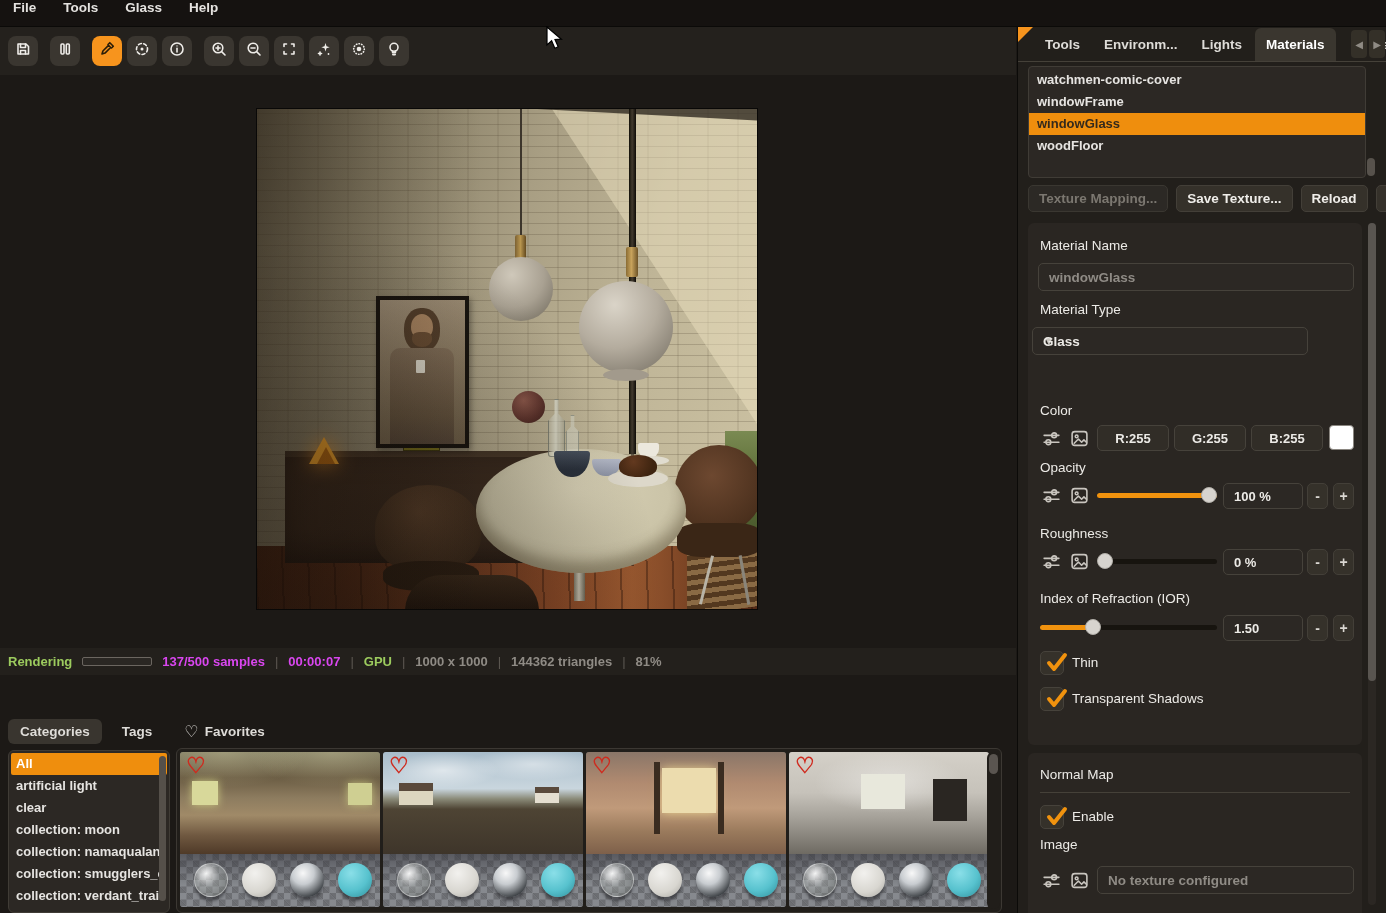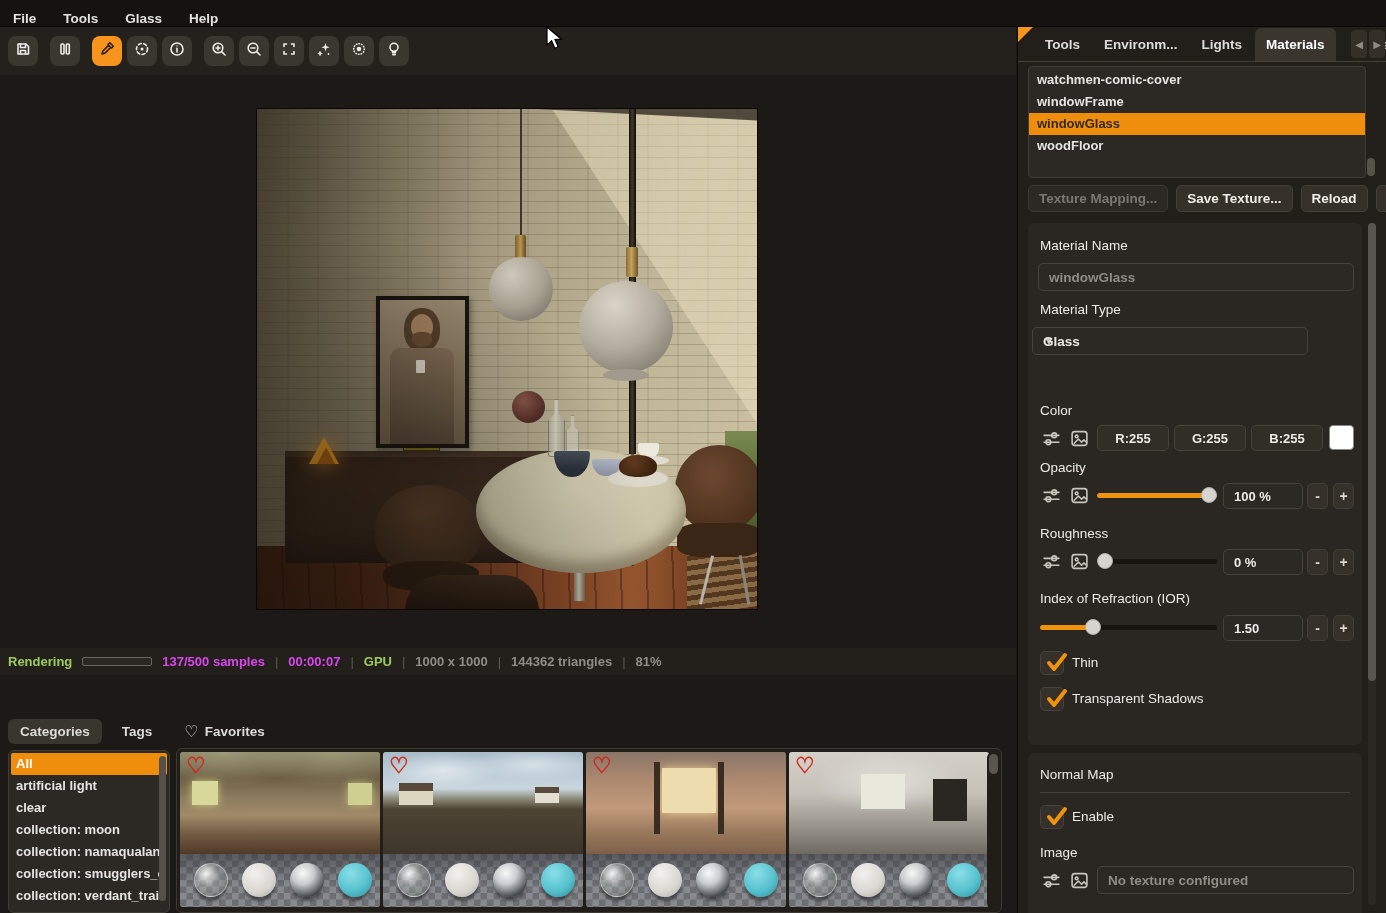--- a/index.html
+++ b/index.html
@@ -7,7 +7,7 @@
   .app{position:relative;width:1386px;height:913px;background:#1c1916;font-family:"Liberation Sans",sans-serif;color:#e8e6e3;overflow:hidden}
 
   
-  .menubar{position:absolute;left:0;top:0;width:100%;height:27px;background:#151210;border-bottom:1px solid #0b0a08;display:flex;align-items:flex-end;padding-left:13px;gap:27px;font-size:13.5px;font-weight:700;color:#e4e2df}
+  .menubar{position:absolute;left:0;top:0;width:100%;height:27px;background:#151210;border-bottom:1px solid #0b0a08;display:flex;align-items:flex-start;padding-left:13px;gap:27px;font-size:13.5px;font-weight:700;color:#e4e2df}
 
   
   .toolbar{position:absolute;left:0;top:27px;width:1016px;height:48px;background:#24211d;display:flex;align-items:center;padding-left:8px}

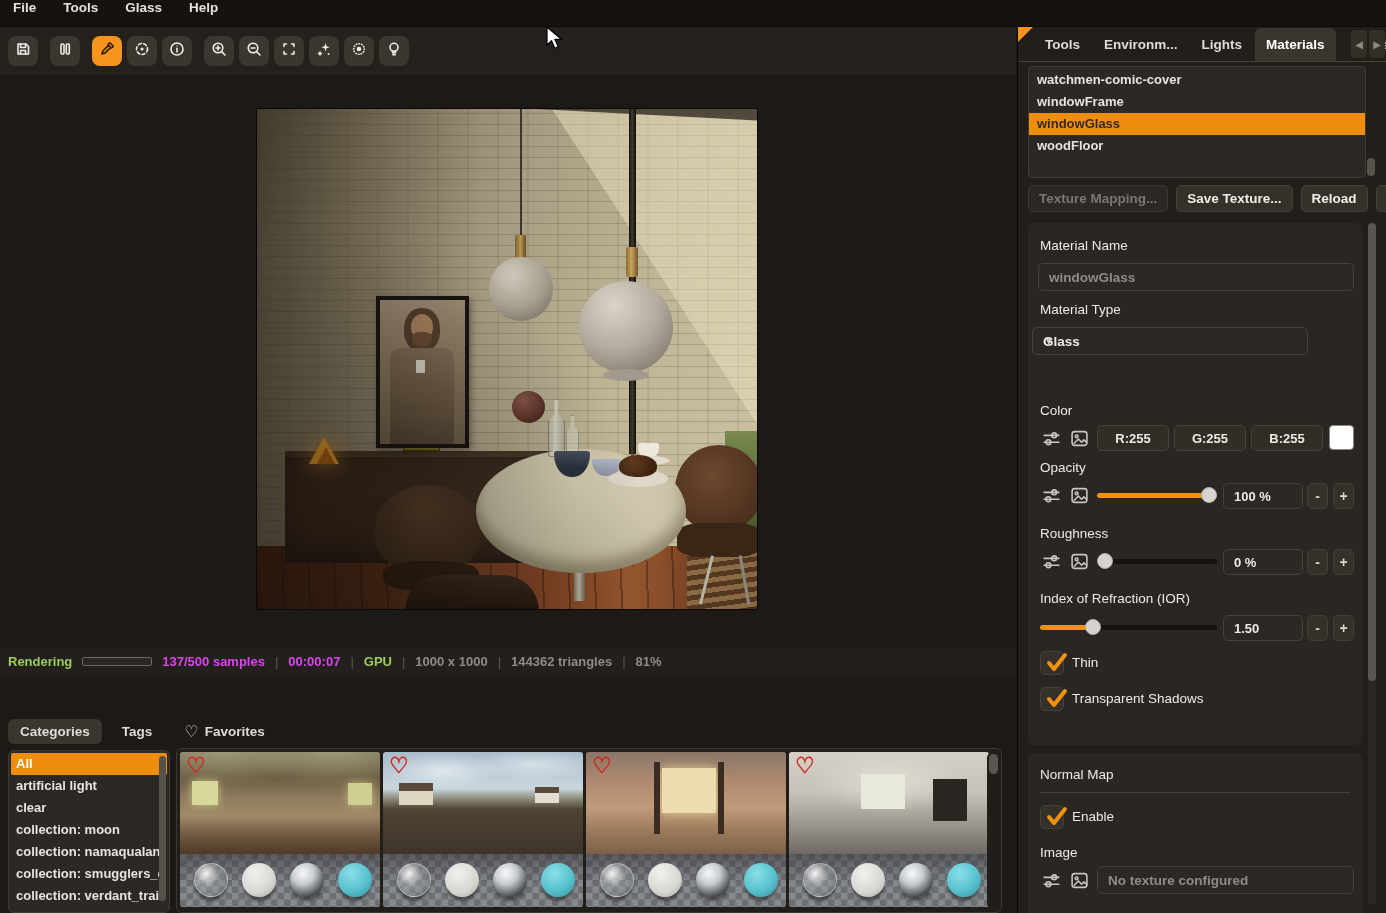--- a/index.html
+++ b/index.html
@@ -558,7 +558,7 @@
           </svg>
         </span>
       <span class="plabel" style="left:44px;top:56px">Enable</span>
-      <span class="plabel" style="left:12px;top:92px">Image</span>
+      <span class="plabel" style="left:12px;top:84px">Image</span>
       <span class="micon" style="left:14px;top:118px">
           <svg width="19" height="19" viewBox="0 0 18 18">
             <line x1="2" y1="6" x2="16" y2="6"></line>

